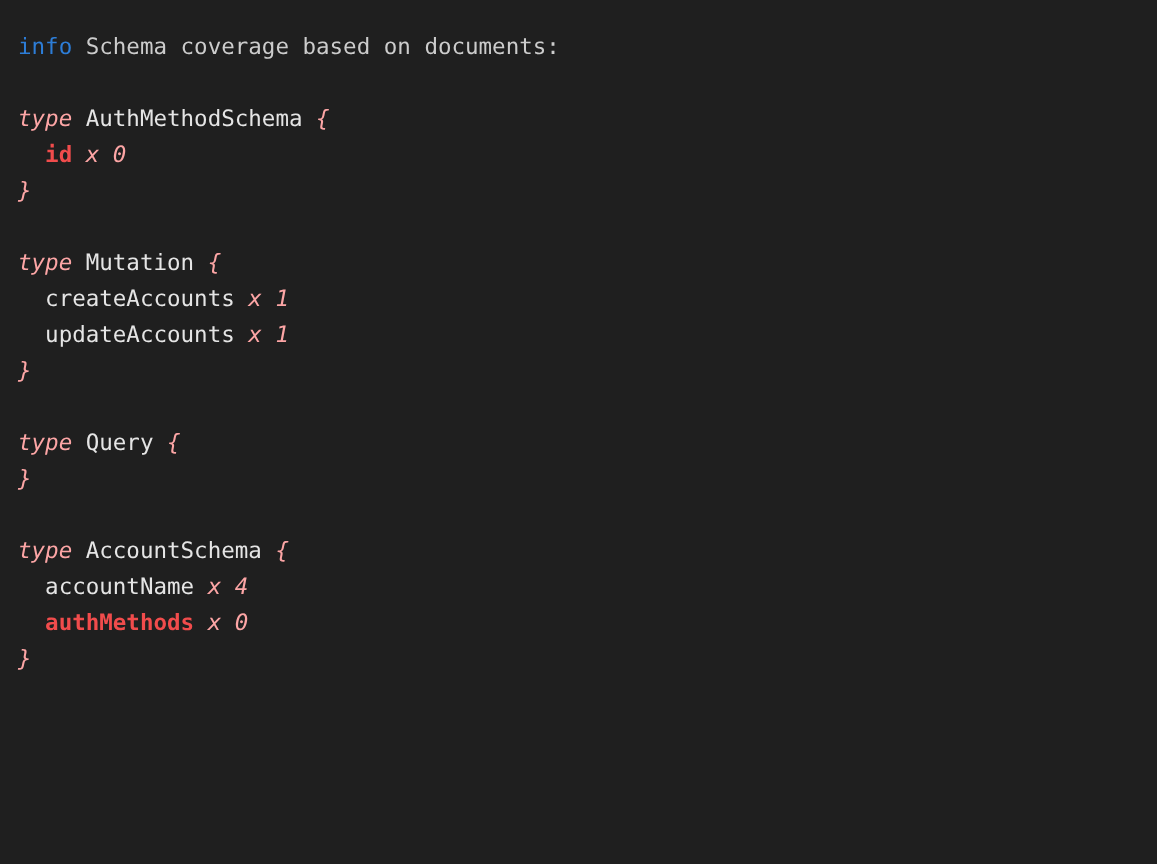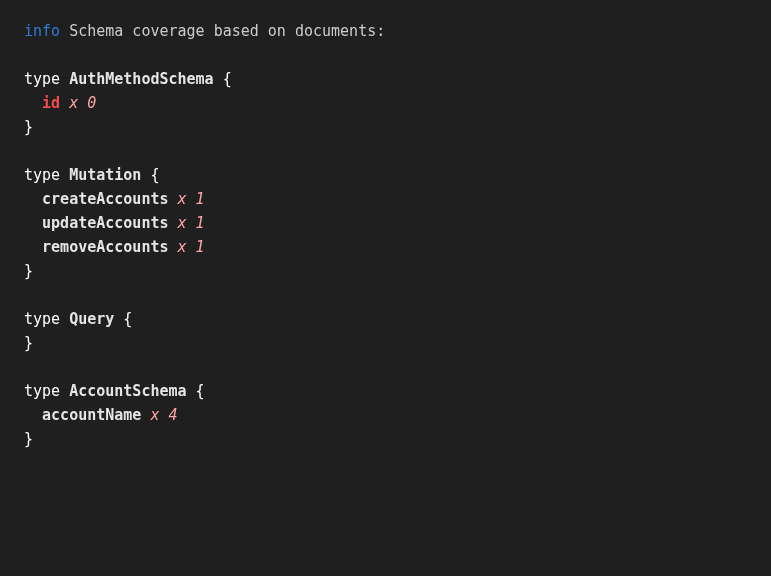--- a/index.html
+++ b/index.html
@@ -16,7 +16,7 @@
     box-sizing: border-box;
     width: 771px;
     height: 576px;
-    padding: 19px 10px 0 24px;
+    padding: 19px 10px 0 12px;
     font-family: "DejaVu Sans Mono", "Liberation Mono", monospace;
     font-size: 15px;
     line-height: 24px;

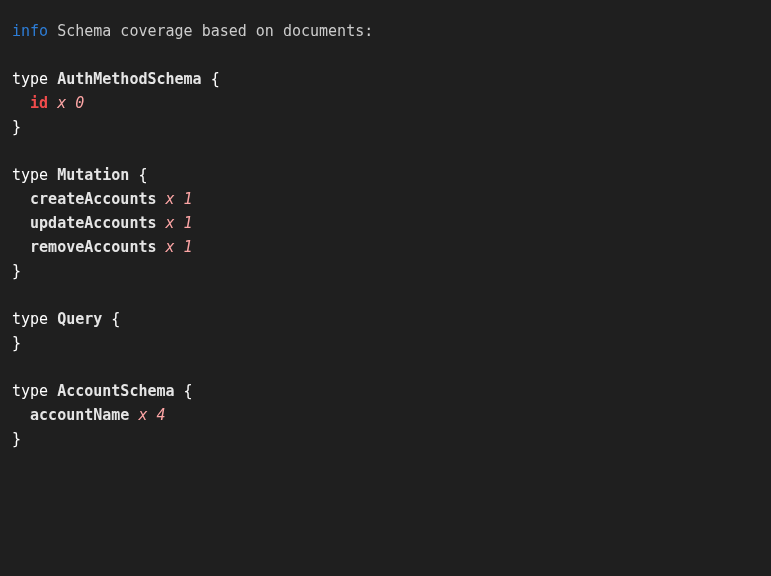--- a/index.html
+++ b/index.html
@@ -28,7 +28,7 @@
   
   .tok-info    { color: #2d7dd7; }
   .tok-plain   { color: #cccccc; }
-  .tok-gray    { color: #ffffff; }
+  .tok-gray    { color: #fca5a5; font-style: italic; }
   .tok-type    { color: #e5e5e5; font-weight: bold; }
   .tok-field   { color: #e5e5e5; font-weight: bold; }
   .tok-missing { color: #f14c4c; font-weight: bold; }

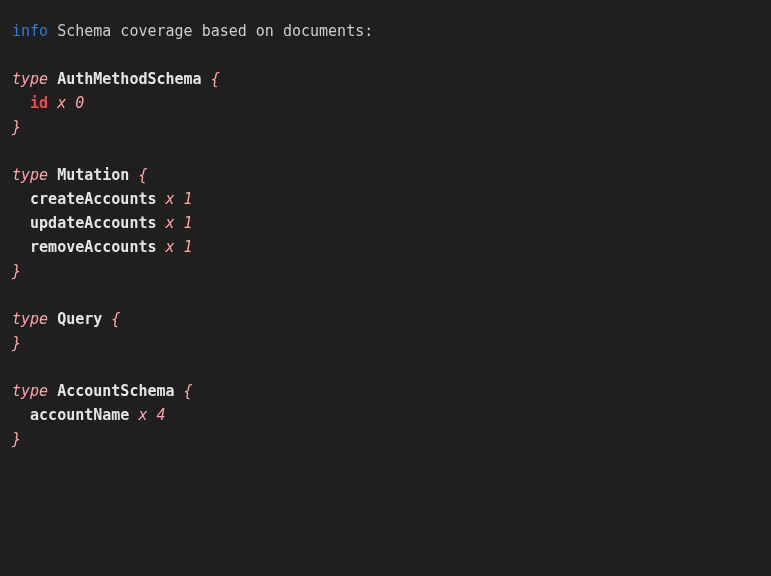--- a/index.html
+++ b/index.html
@@ -29,7 +29,7 @@
   .tok-info    { color: #2d7dd7; }
   .tok-plain   { color: #cccccc; }
   .tok-gray    { color: #fca5a5; font-style: italic; }
-  .tok-type    { color: #e5e5e5; font-weight: bold; }
+  .tok-type    { color: #e5e5e5; font-weight: normal; }
   .tok-field   { color: #e5e5e5; font-weight: bold; }
   .tok-missing { color: #f14c4c; font-weight: bold; }
   .tok-count   { color: #fca5a5; font-style: italic; }

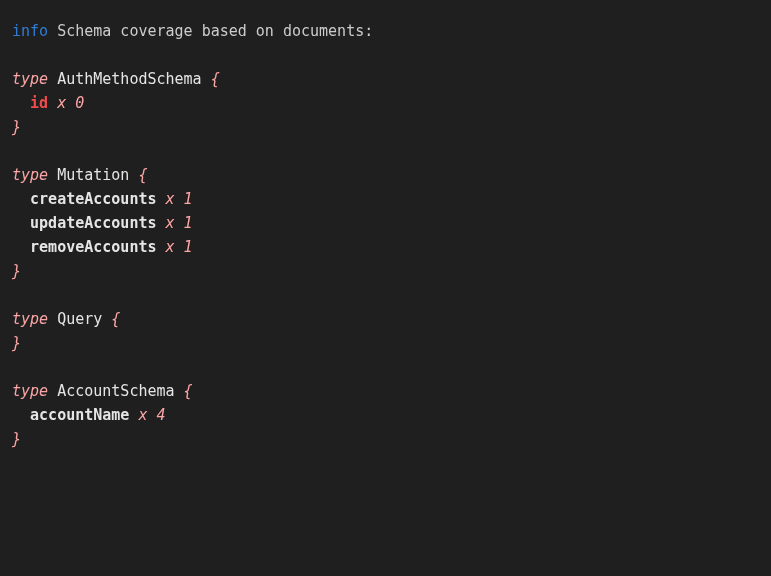--- a/index.html
+++ b/index.html
@@ -30,7 +30,7 @@
   .tok-plain   { color: #cccccc; }
   .tok-gray    { color: #fca5a5; font-style: italic; }
   .tok-type    { color: #e5e5e5; font-weight: normal; }
-  .tok-field   { color: #e5e5e5; font-weight: bold; }
+  .tok-field   { color: #e5e5e5; font-weight: normal; }
   .tok-missing { color: #f14c4c; font-weight: bold; }
   .tok-count   { color: #fca5a5; font-style: italic; }
 </style>

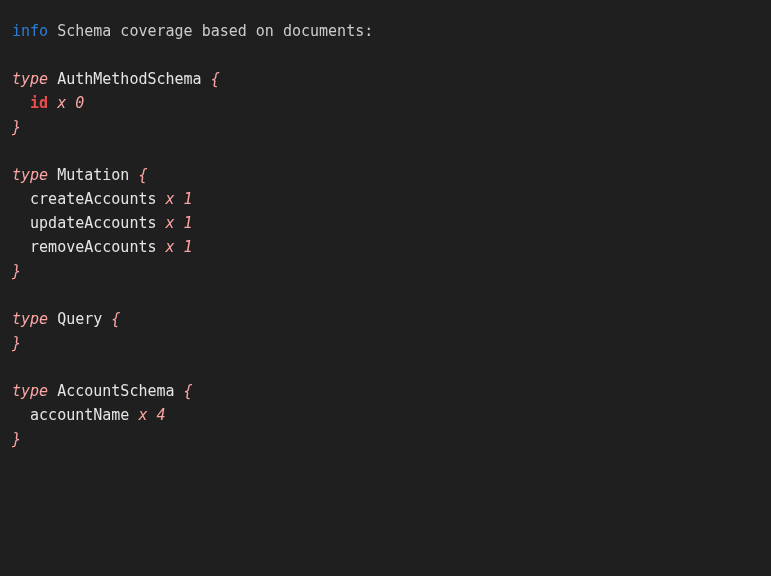--- a/index.html
+++ b/index.html
@@ -47,7 +47,6 @@
     <div class="term-line"><span class="tok-gray">type </span><span class="tok-type">Mutation</span><span class="tok-gray"> {</span></div>
     <div class="term-line"><span class="tok-plain">  </span><span class="tok-field">createAccounts</span><span class="tok-plain"> </span><span class="tok-count">x 1</span></div>
     <div class="term-line"><span class="tok-plain">  </span><span class="tok-field">updateAccounts</span><span class="tok-plain"> </span><span class="tok-count">x 1</span></div>
-    <div class="term-line"><span class="tok-plain">  </span><span class="tok-field">removeAccounts</span><span class="tok-plain"> </span><span class="tok-count">x 1</span></div>
     <div class="term-line"><span class="tok-gray">}</span></div>
     <div class="term-line"></div>
     <div class="term-line"><span class="tok-gray">type </span><span class="tok-type">Query</span><span class="tok-gray"> {</span></div>

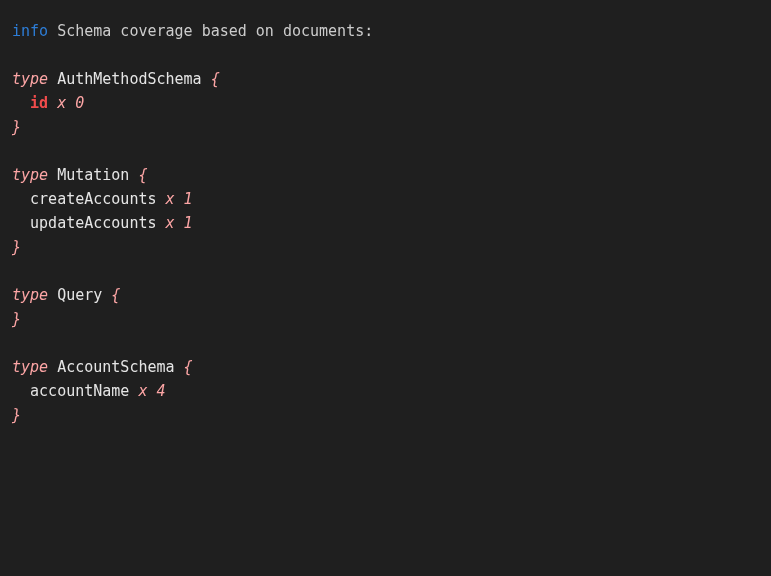--- a/index.html
+++ b/index.html
@@ -54,6 +54,7 @@
     <div class="term-line"></div>
     <div class="term-line"><span class="tok-gray">type </span><span class="tok-type">AccountSchema</span><span class="tok-gray"> {</span></div>
     <div class="term-line"><span class="tok-plain">  </span><span class="tok-field">accountName</span><span class="tok-plain"> </span><span class="tok-count">x 4</span></div>
+    <div class="term-line"><span class="tok-plain">  </span><span class="tok-missing">authMethods</span><span class="tok-plain"> </span><span class="tok-count">x 0</span></div>
     <div class="term-line"><span class="tok-gray">}</span></div>
   </div>
 

